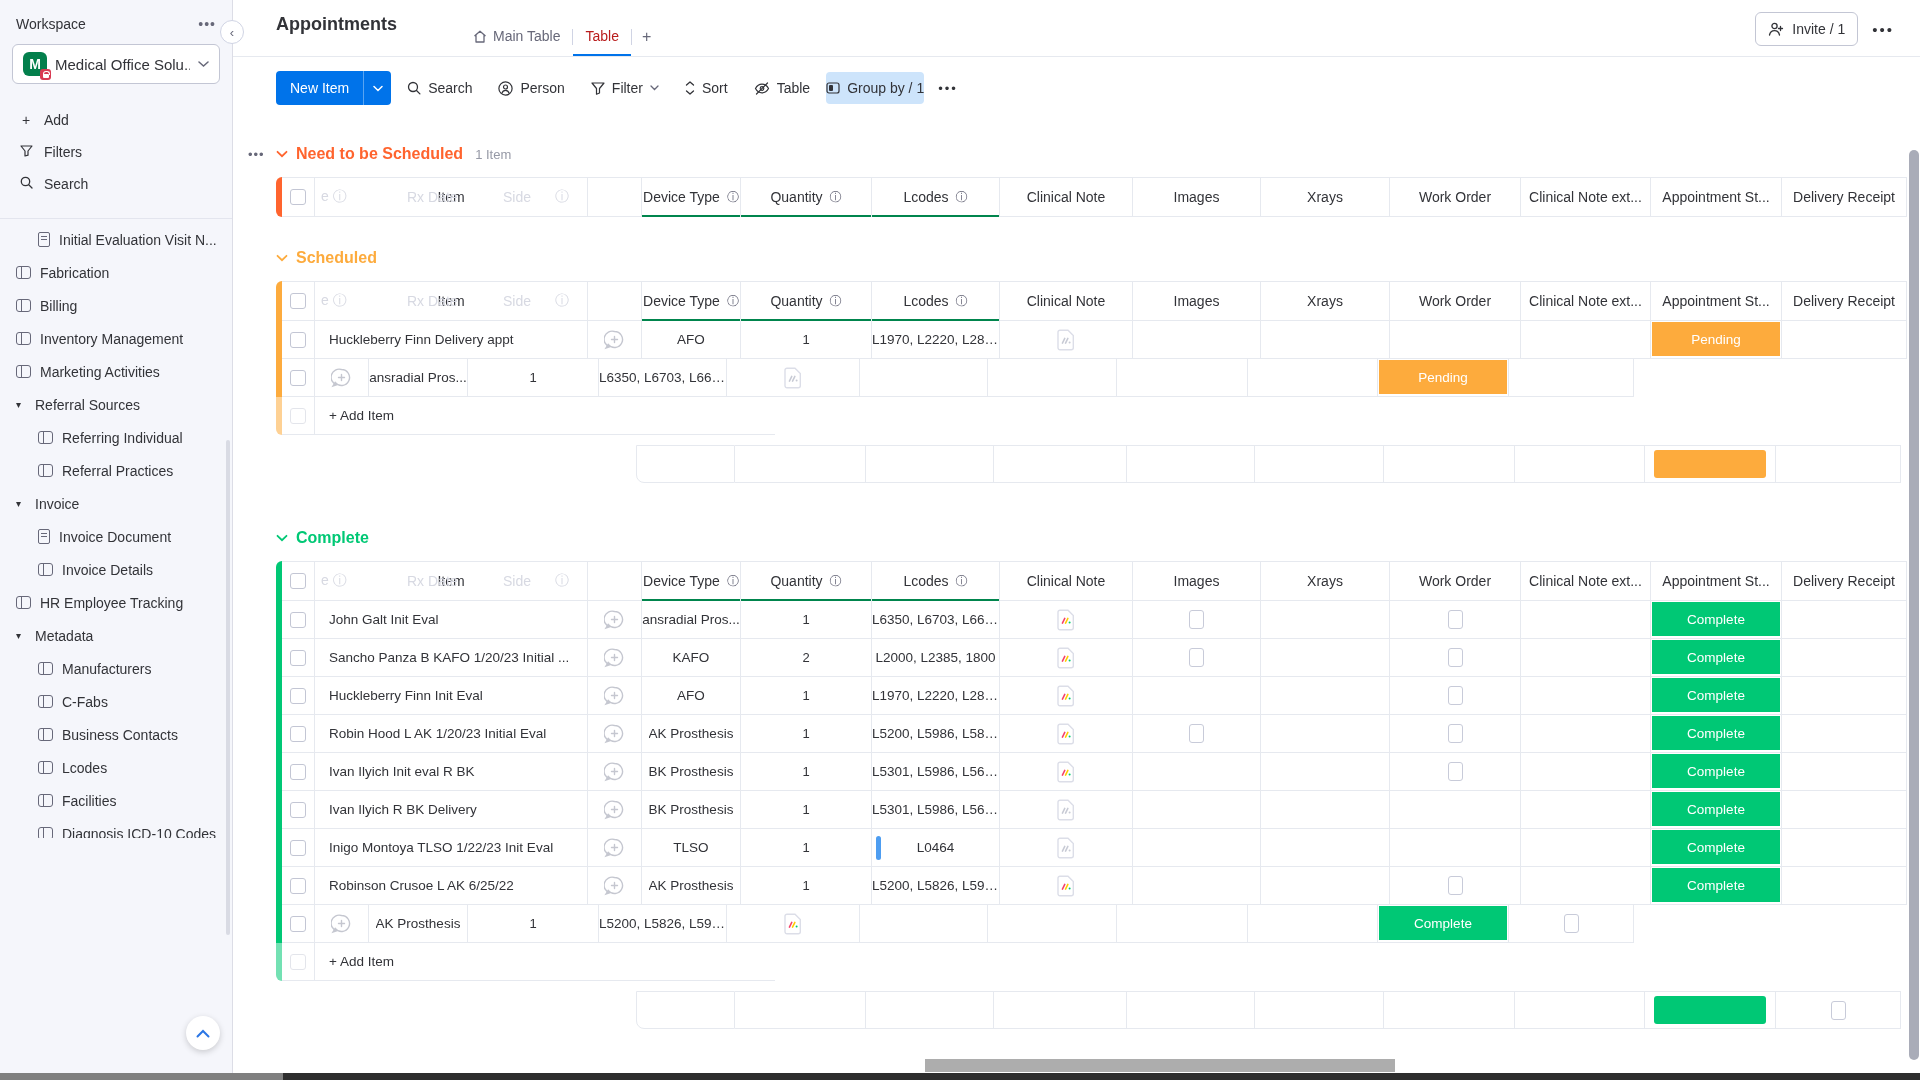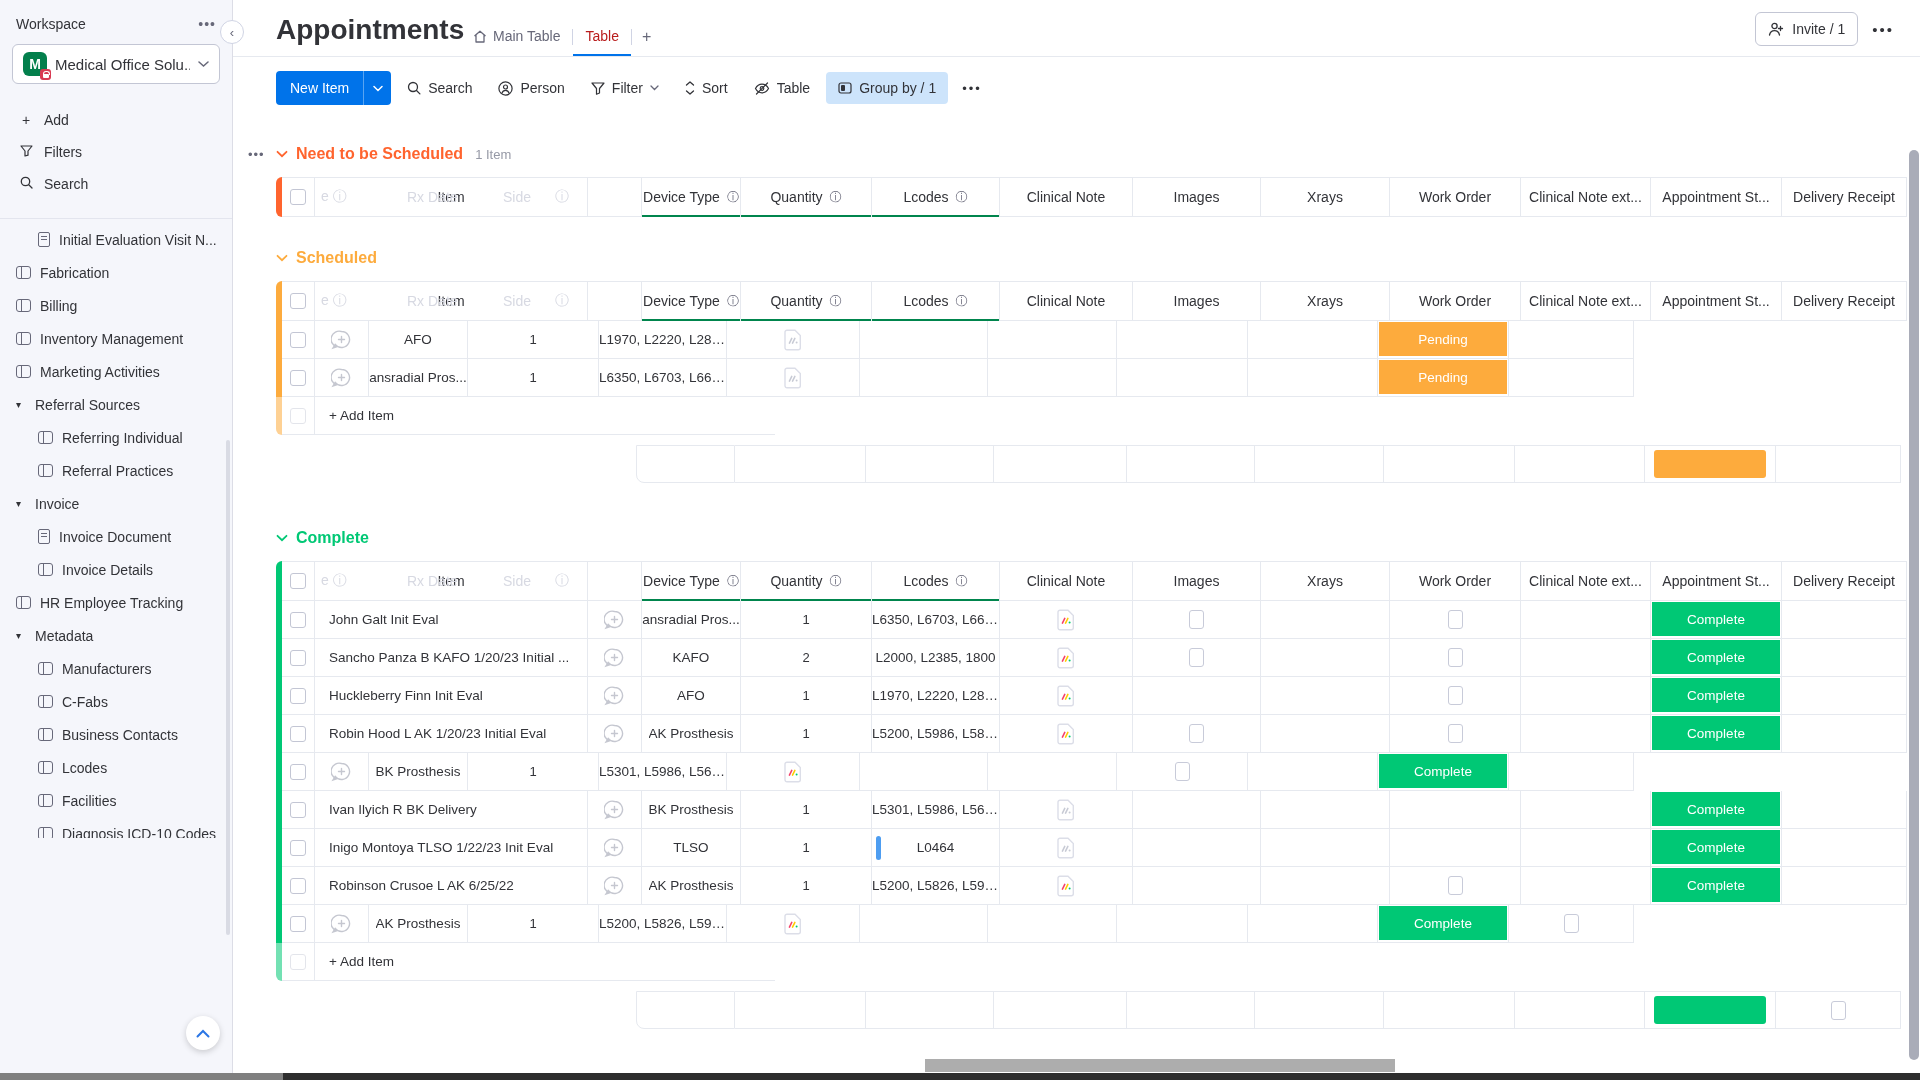--- a/index.html
+++ b/index.html
@@ -41,7 +41,7 @@
   
   .main{position:absolute;left:233px;top:0;width:1687px;height:1080px;}
   .top-bar{height:57px;border-bottom:1px solid #E6E9EF;display:flex;align-items:flex-end;position:relative;}
-  .page-title{position:absolute;left:43px;top:14px;font-size:28px;font-weight:600;color:#323338;}
+  .page-title{position:absolute;left:43px;top:14px;font-size:18px;font-weight:600;color:#323338;}
   .tabs{position:absolute;left:228px;bottom:0;display:flex;align-items:center;height:38px;}
   .tab{display:flex;align-items:center;gap:6px;padding:0 12px;height:100%;font-size:14px;color:#676879;cursor:pointer;border-bottom:2px solid transparent;}
   .tab.active{color:#b91c1c;border-bottom:2px solid #0073EA;}

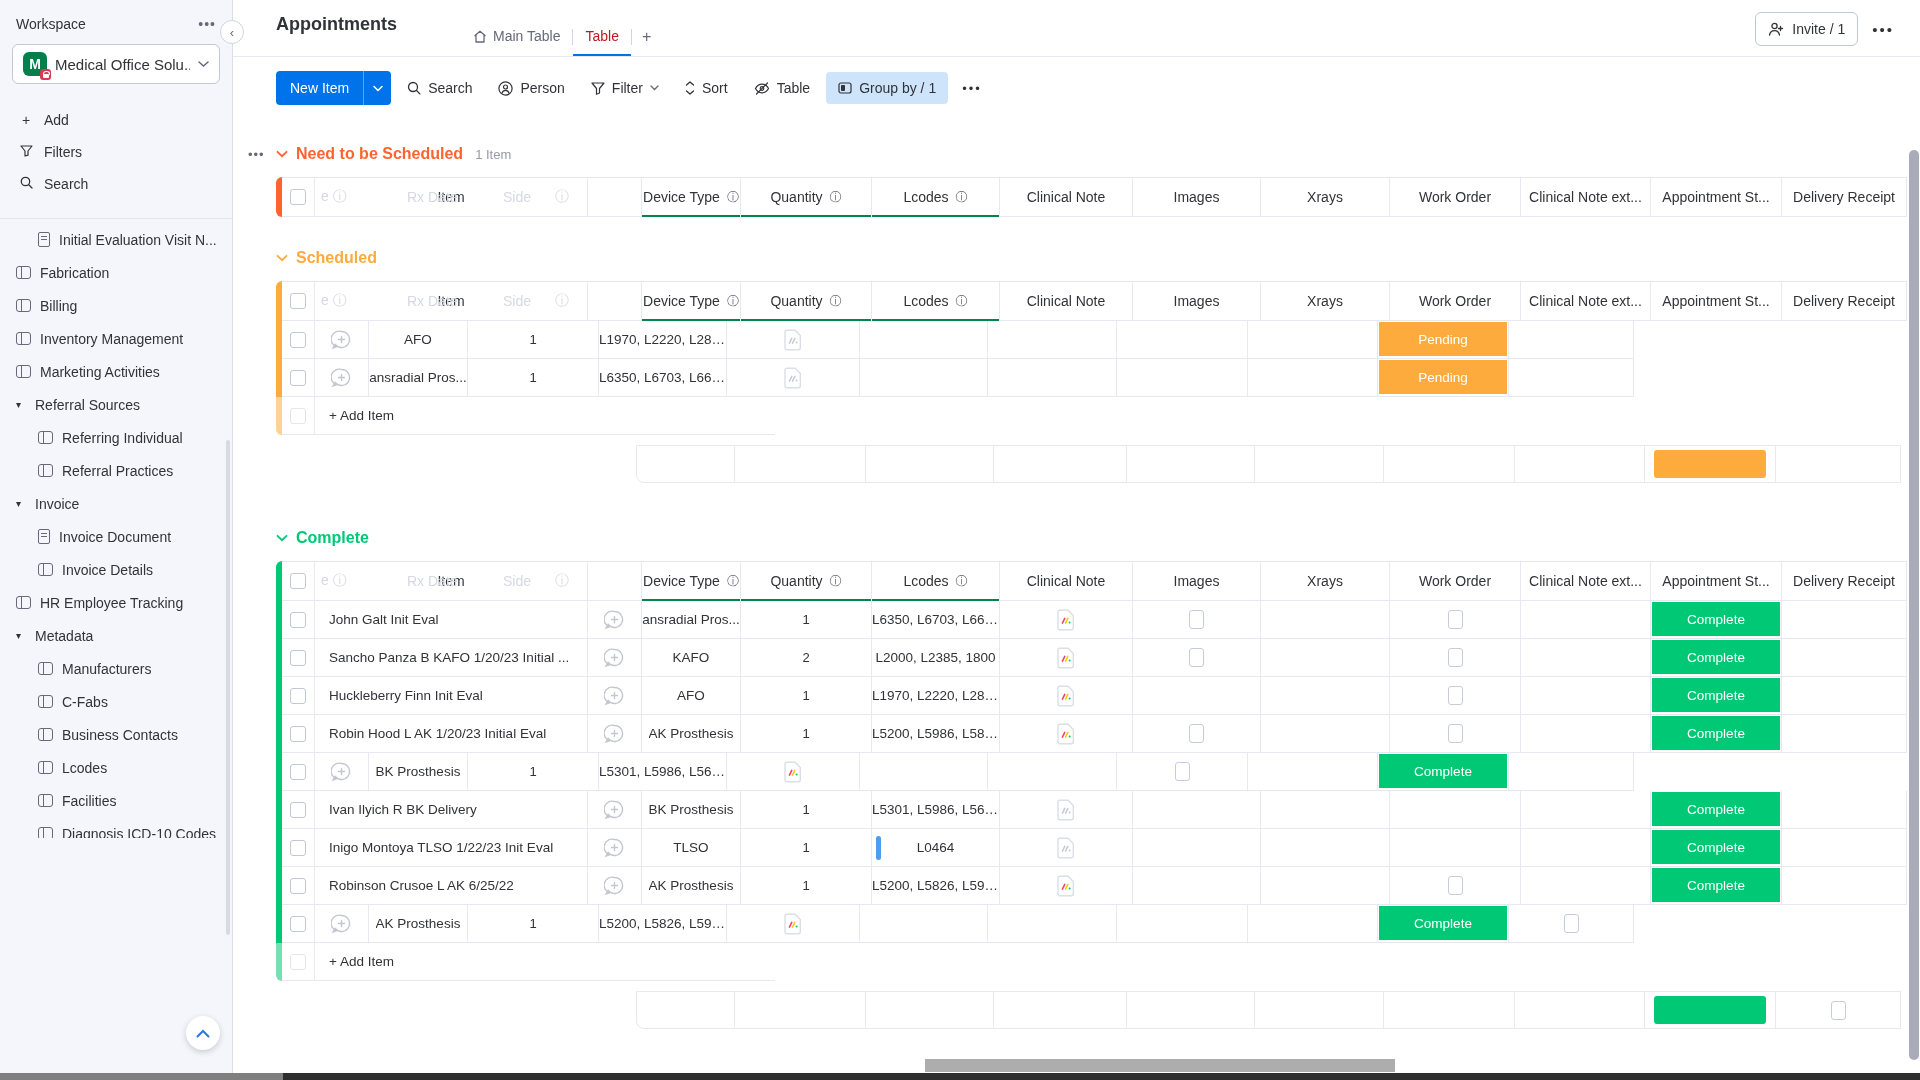--- a/index.html
+++ b/index.html
@@ -58,7 +58,7 @@
   .btn-new .dd{background:#0073EA;border-left:1px solid rgba(255,255,255,.35);width:28px;display:flex;align-items:center;justify-content:center;color:#fff;}
   .tool{display:flex;align-items:center;gap:7px;padding:0 10px;height:32px;border-radius:4px;color:#323338;font-size:14px;cursor:pointer;}
   .tool svg{color:#323338;}
-  .tool.chip{background:#CDE4FB;padding:0 12px;}
+  .tool.chip{background:#CDE4FB;padding:0 0;}
   .tool-dots{padding:0 8px;color:#323338;letter-spacing:2px;cursor:pointer;}
 
   

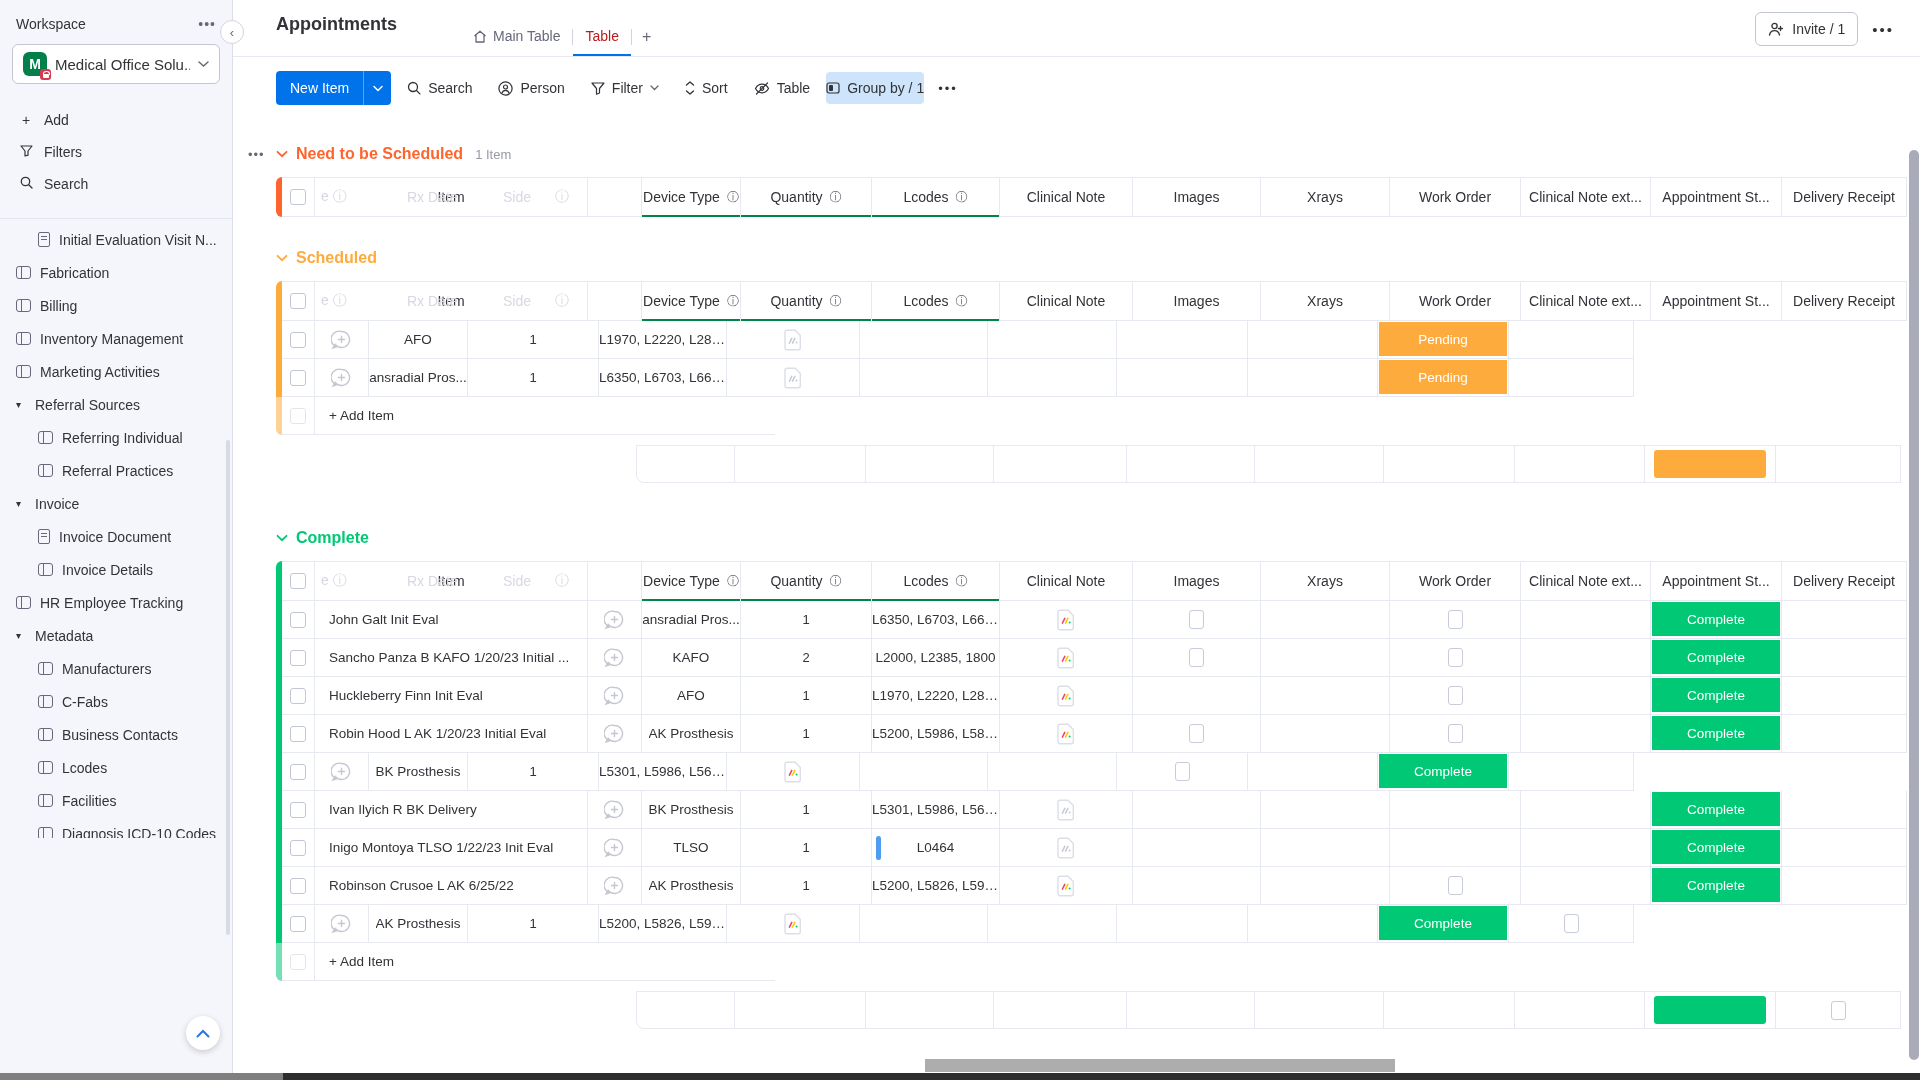--- a/index.html
+++ b/index.html
@@ -437,6 +437,9 @@
             <div class="cellb c-cb">
               <span class="checkbox"></span>
             </div>
+            <div class="cellb c-name">
+              <span class="name-txt">Huckleberry Finn Delivery appt</span>
+            </div>
             <div class="cellb c-icon">
               <svg width="21" height="20" viewBox="0 0 21 20">
                 <path d="M10.5 1.5a8 8 0 1 1-6.3 12.9L2 18l3.7-1.2A8 8 0 0 1 10.5 1.5z" fill="#fff" stroke="#C5C7D0" stroke-width="1.4"></path>

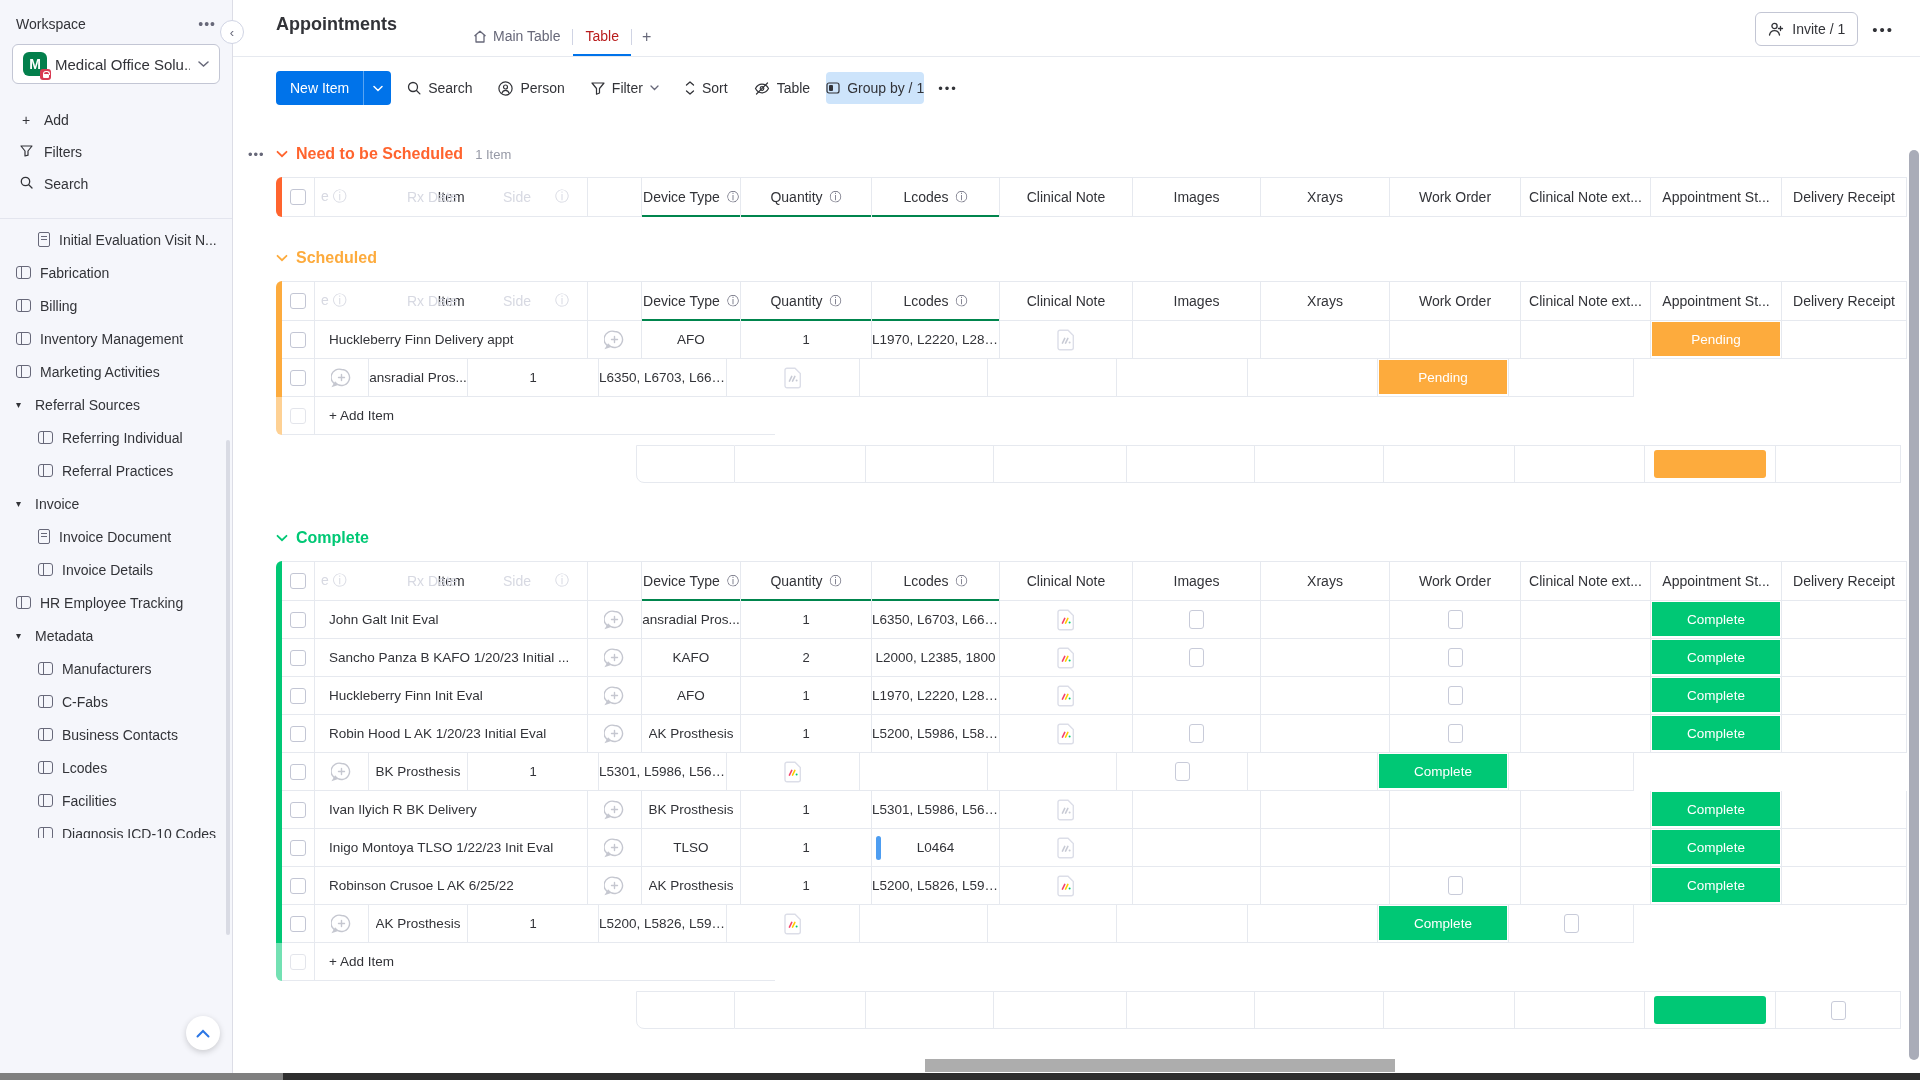--- a/index.html
+++ b/index.html
@@ -769,6 +769,9 @@
             <div class="cellb c-cb">
               <span class="checkbox"></span>
             </div>
+            <div class="cellb c-name">
+              <span class="name-txt">Ivan Ilyich Init eval R BK</span>
+            </div>
             <div class="cellb c-icon">
               <svg width="21" height="20" viewBox="0 0 21 20">
                 <path d="M10.5 1.5a8 8 0 1 1-6.3 12.9L2 18l3.7-1.2A8 8 0 0 1 10.5 1.5z" fill="#fff" stroke="#C5C7D0" stroke-width="1.4"></path>

